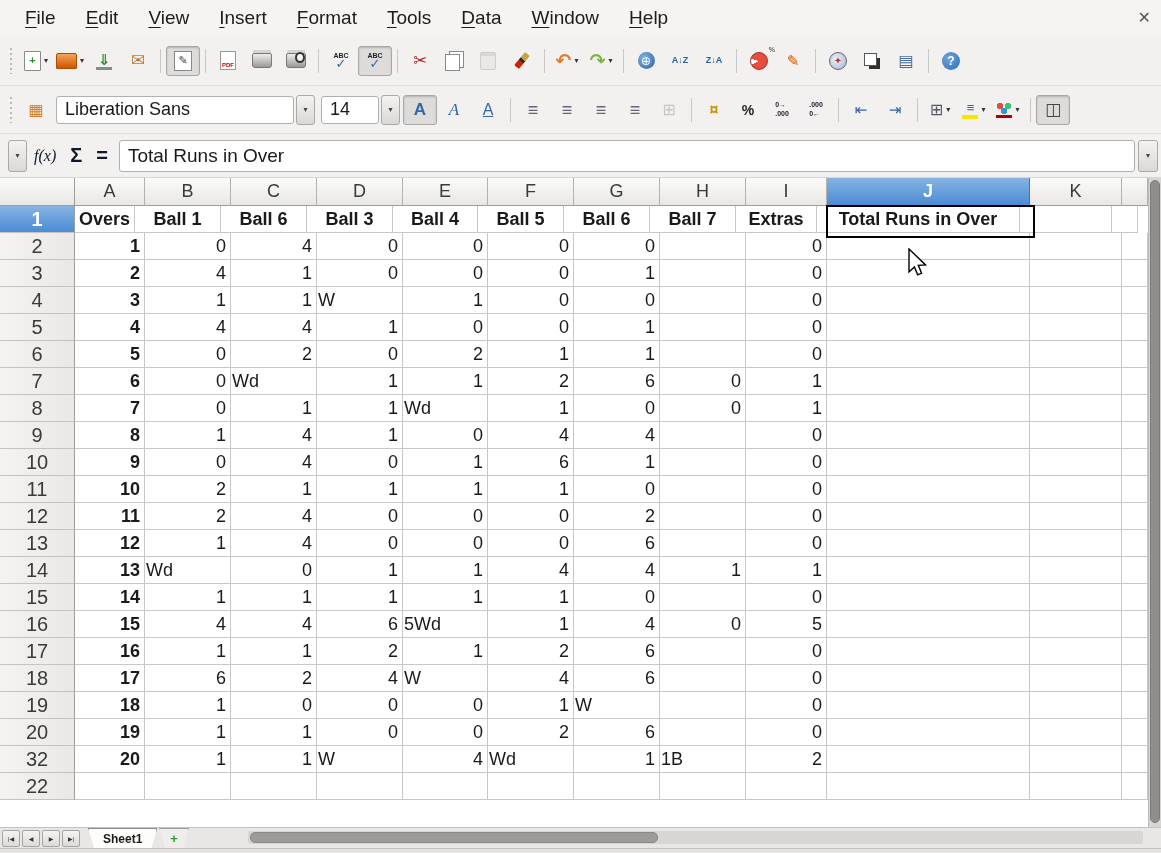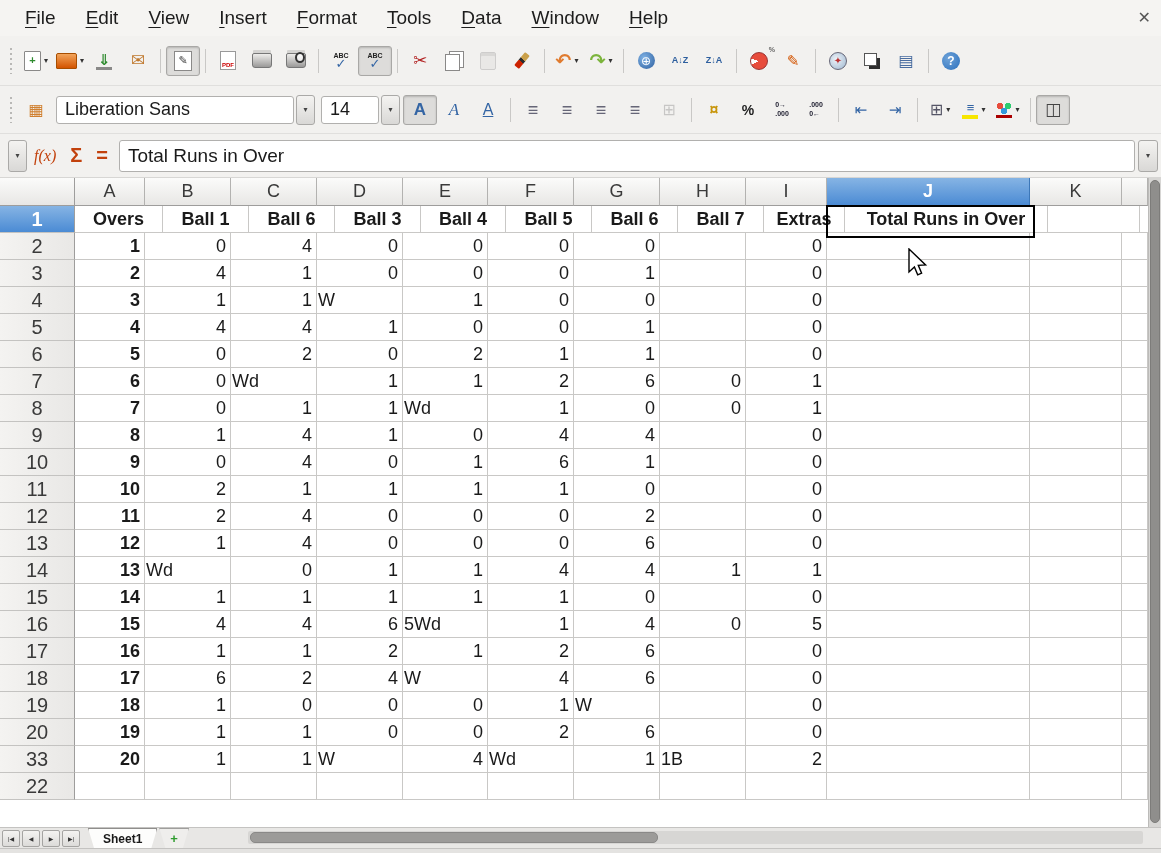--- a/index.html
+++ b/index.html
@@ -72,7 +72,7 @@
   #formulabar{left:0;top:134px;width:1161px;height:44px;background:#f2f1ef;display:flex;align-items:center;box-sizing:border-box;border-bottom:1px solid #d7d6d4;padding-left:6px}
   #namebox{width:238px;height:30px;background:#fff;border:1px solid #b1b0ae;border-radius:3px;display:flex;align-items:center;padding:0 8px;font-size:19px;box-sizing:border-box}
   #namebox-dd{width:17px;height:30px;margin-left:2px;background:linear-gradient(#f4f3f1,#d9d8d6);border:1px solid #aaa9a7;border-radius:3px;display:flex;align-items:center;justify-content:center;font-size:8px;color:#444}
-  .fx-btn{font-size:15px;margin:0 7px;color:#c2410c}
+  .fx-btn{font-size:15px;margin:0 7px;color:#0f172a}
   #fx{font-style:italic;font-family:"Liberation Serif",serif;font-size:16px}
   #sum{font-size:20px;font-weight:bold}
   #equals{font-size:20px;font-weight:bold}

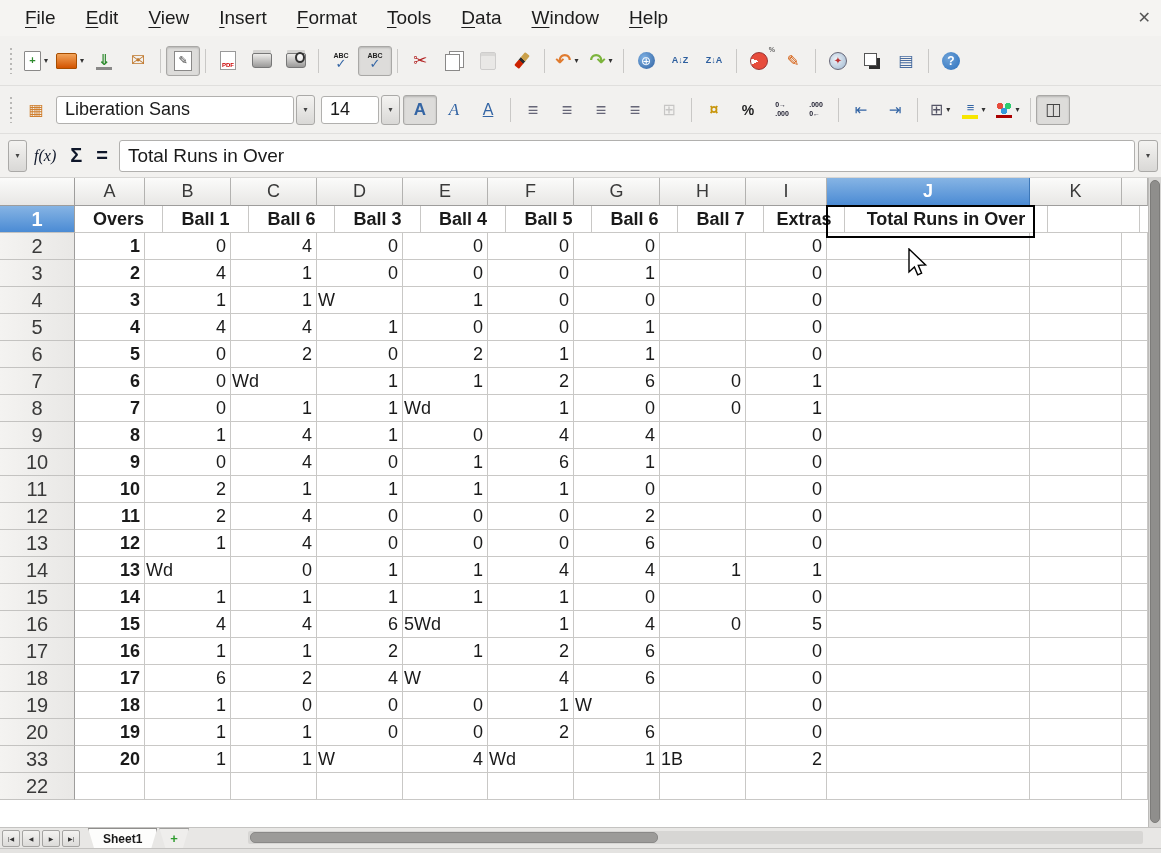--- a/index.html
+++ b/index.html
@@ -328,7 +328,7 @@
     </div>
     <div class="gridrow">
       <div class="rhcell sel">1</div>
-      <div class="cell b ctr" style="width: 88px;">Overs</div>
+      <div class="cell b ctr" style="width: 60px;">Overs</div>
       <div class="cell b ctr" style="width: 86px;">Ball 1</div>
       <div class="cell b ctr" style="width: 86px;">Ball 6</div>
       <div class="cell b ctr" style="width: 86px;">Ball 3</div>

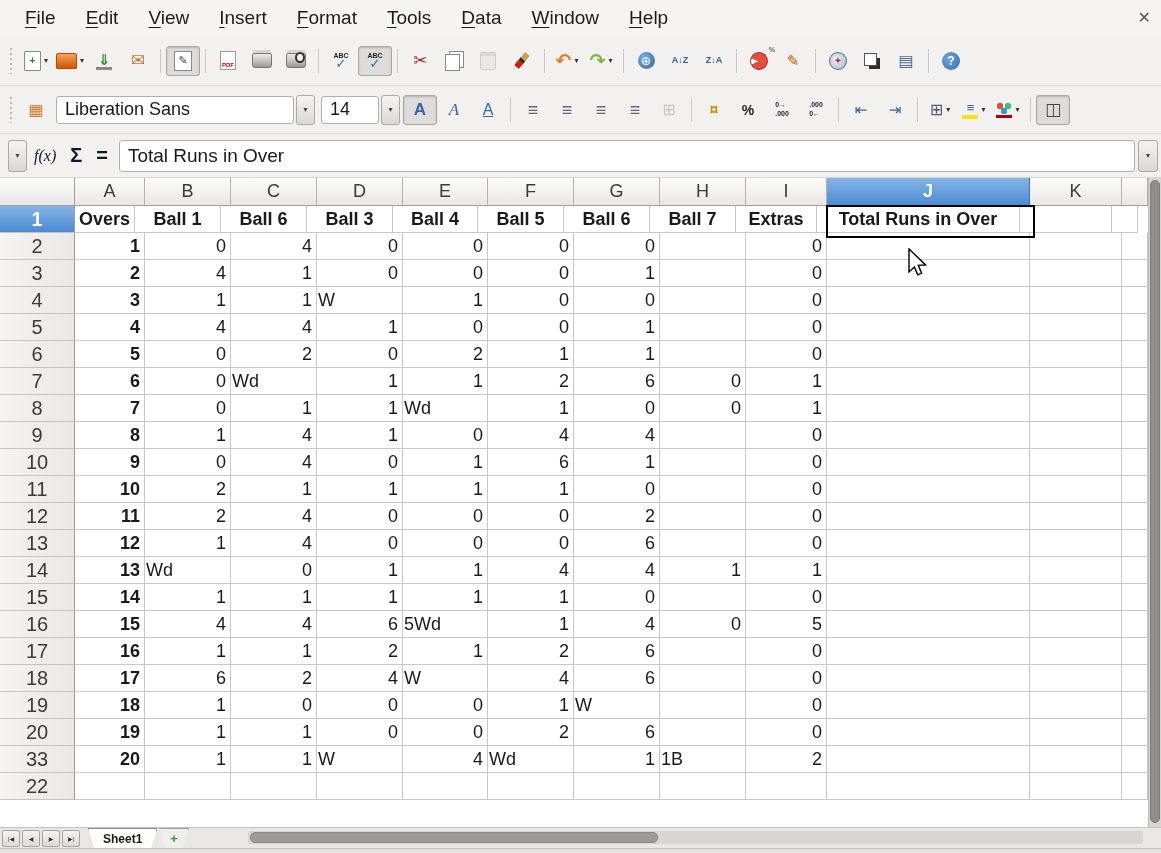--- a/index.html
+++ b/index.html
@@ -627,7 +627,7 @@
       <div class="cell txt" style="width: 26px;"></div>
     </div>
     <div class="gridrow">
-      <div class="rhcell">33</div>
+      <div class="rhcell">32</div>
       <div class="cell b num" style="width: 70px;">20</div>
       <div class="cell num" style="width: 86px;">1</div>
       <div class="cell num" style="width: 86px;">1</div>

